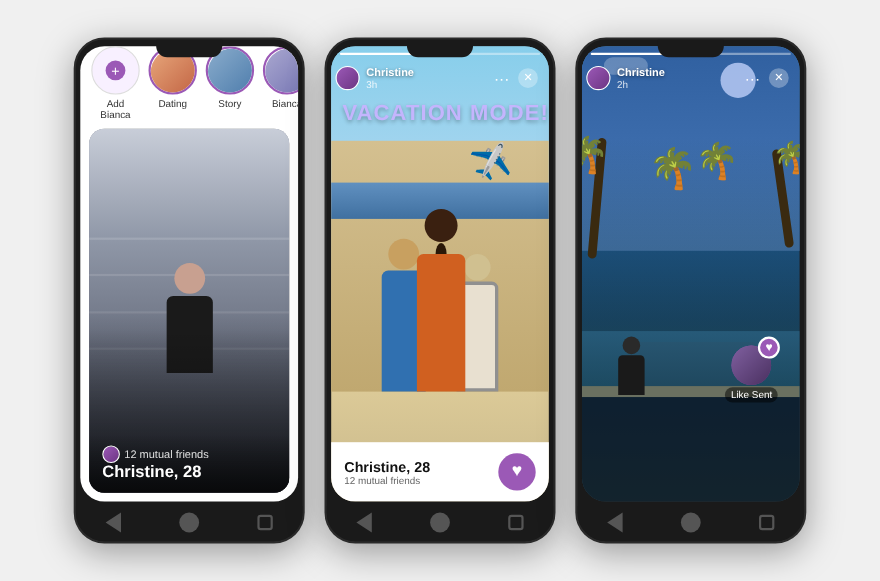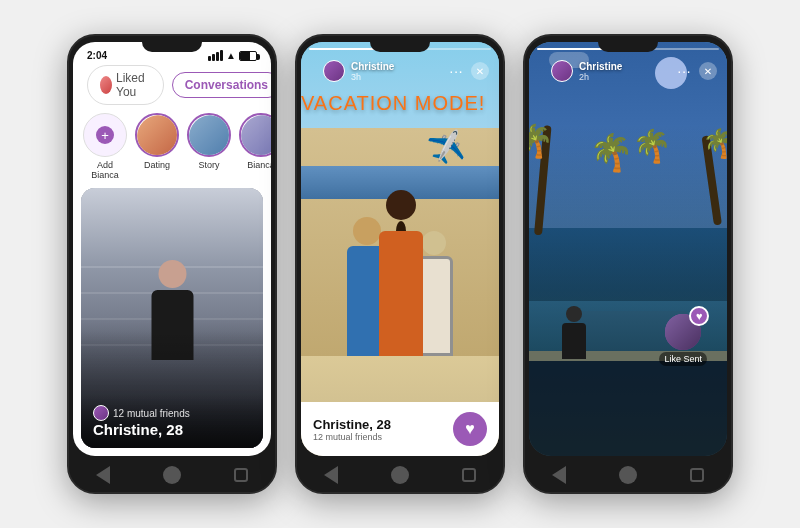--- a/index.html
+++ b/index.html
@@ -611,22 +611,6 @@
   <div class="phone-notch"></div>
   <div class="phone-screen phone1-screen">
 
-    <div class="status-bar">
-      <span>2:04</span>
-      <div class="status-icons">
-        <div style="display:flex;gap:1px;align-items:flex-end;">
-          <div class="signal-bar" style="height:5px;"></div>
-          <div class="signal-bar" style="height:7px;"></div>
-          <div class="signal-bar" style="height:9px;"></div>
-          <div class="signal-bar" style="height:11px;"></div>
-        </div>
-        <span style="font-size:10px;">▲</span>
-        <div style="width:18px;height:10px;border:1.5px solid #111;border-radius:2px;position:relative;">
-          <div style="position:absolute;right:-4px;top:2px;width:3px;height:6px;background:#111;border-radius:0 2px 2px 0;"></div>
-          <div style="width:65%;height:100%;background:#111;border-radius:1px 0 0 1px;"></div>
-        </div>
-      </div>
-    </div>
 
 
     <div class="tabs-row">

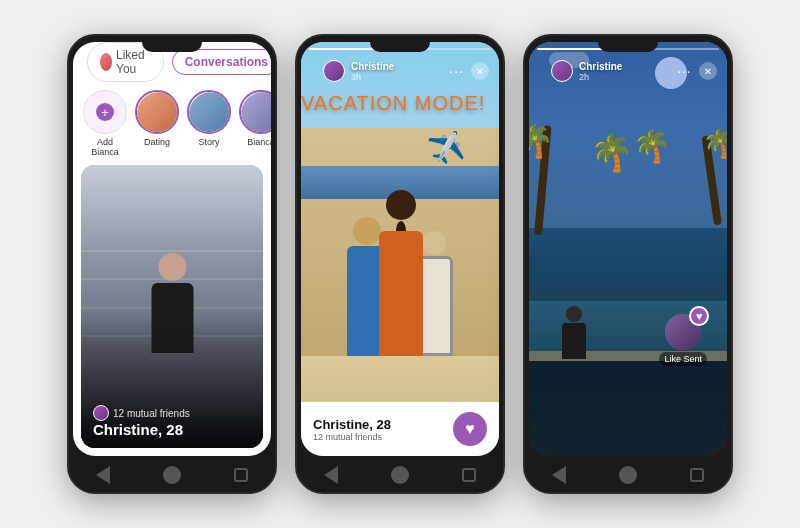--- a/index.html
+++ b/index.html
@@ -613,15 +613,6 @@
 
 
 
-    <div class="tabs-row">
-      <div class="liked-you-btn">
-        <div class="liked-avatar"></div>
-        <span>Liked You</span>
-      </div>
-      <div class="conversations-btn">
-        <span>Conversations</span>
-      </div>
-    </div>
 
     <div class="stories-row">
 

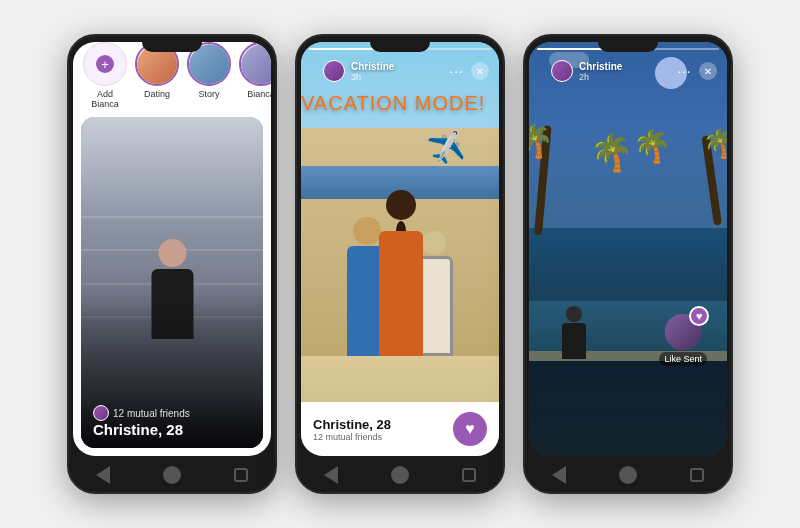--- a/index.html
+++ b/index.html
@@ -386,7 +386,7 @@
     .story-user-info {
       position: absolute;
       top: 12px;
-      left: 22px;
+      left: 4px;
       right: 10px;
       display: flex;
       align-items: center;

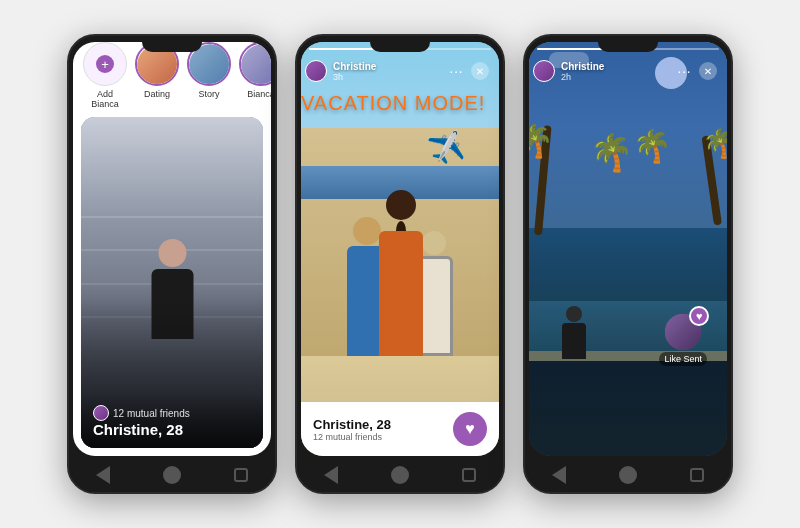--- a/index.html
+++ b/index.html
@@ -444,10 +444,10 @@
       top: 50px;
       left: 0;
       right: 0;
-      text-align: left;
+      text-align: right;
       font-size: 20px;
-      font-weight: 400;
-      color: #f97316;
+      font-weight: 700;
+      color: #c4b5fd;
       text-shadow: 0 2px 4px rgba(0,0,0,0.3);
       z-index: 3;
       letter-spacing: 1px;

